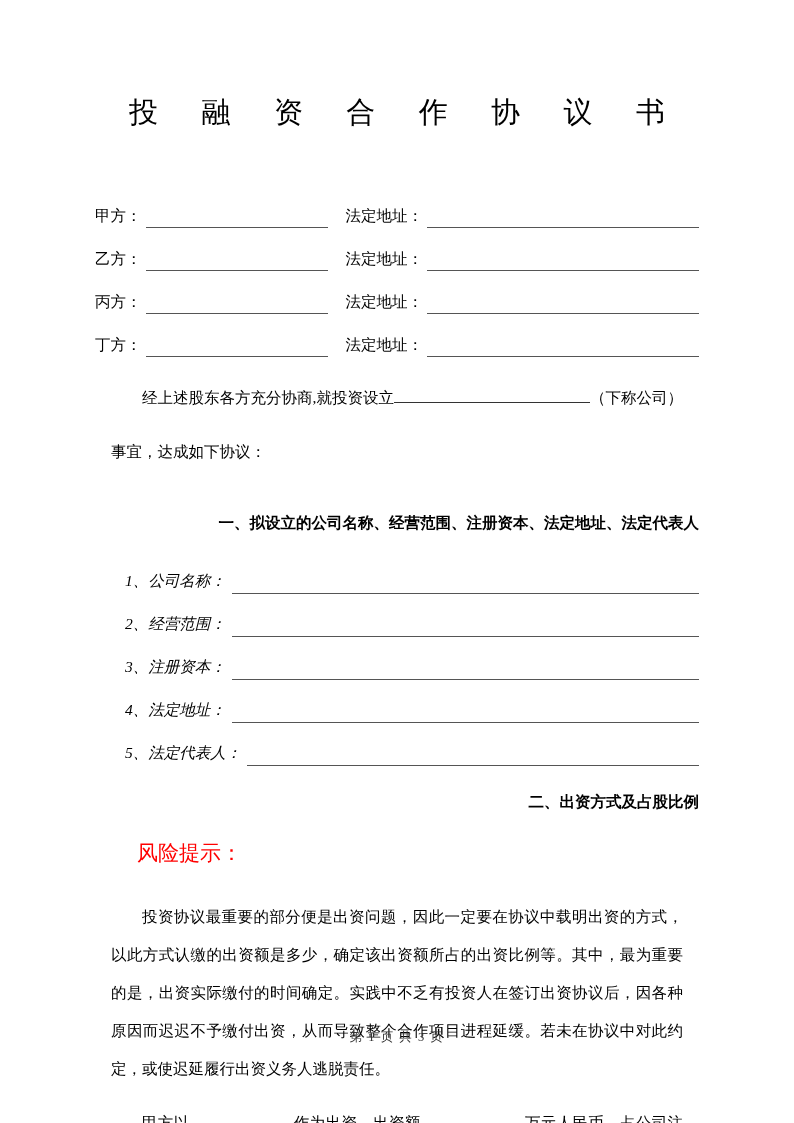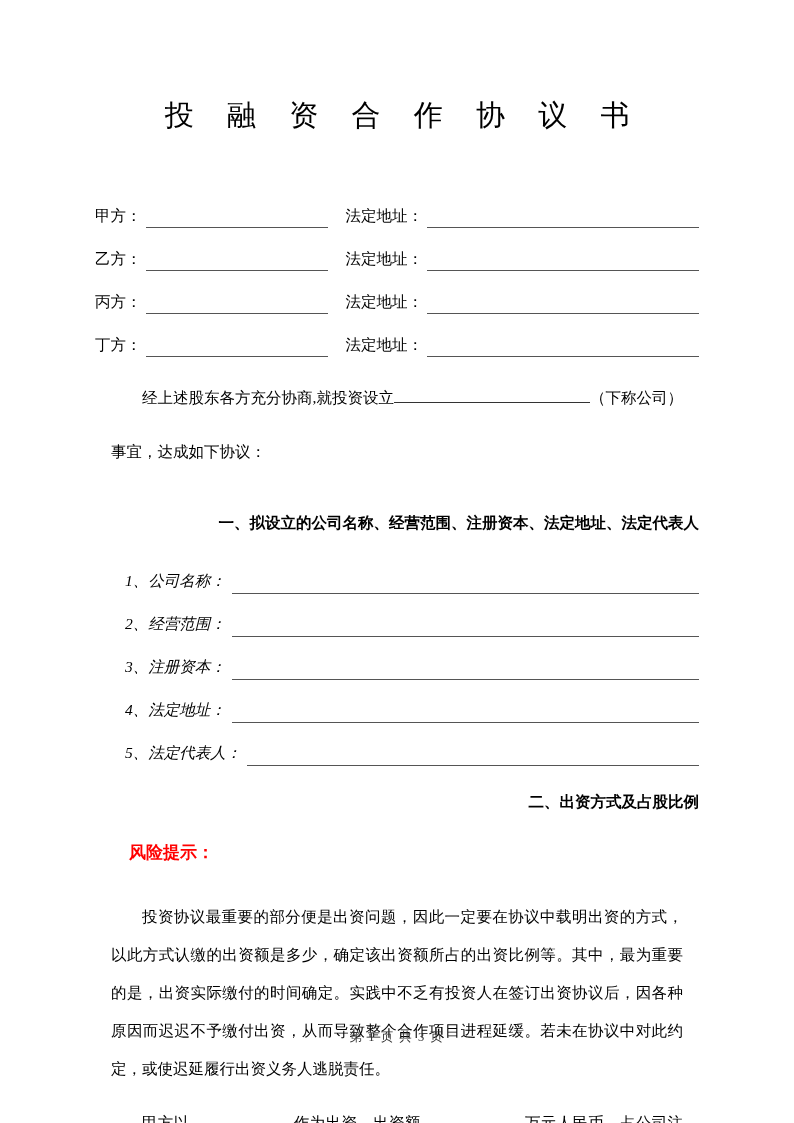--- a/index.html
+++ b/index.html
@@ -34,7 +34,7 @@
     font-weight: 400;
     letter-spacing: 13px;
     text-indent: 13px;
-    font-family: Liberation Serif, serif;
+    font-family: Liberation Mono, monospace;
     line-height: 1.2;
     white-space: nowrap;
   }

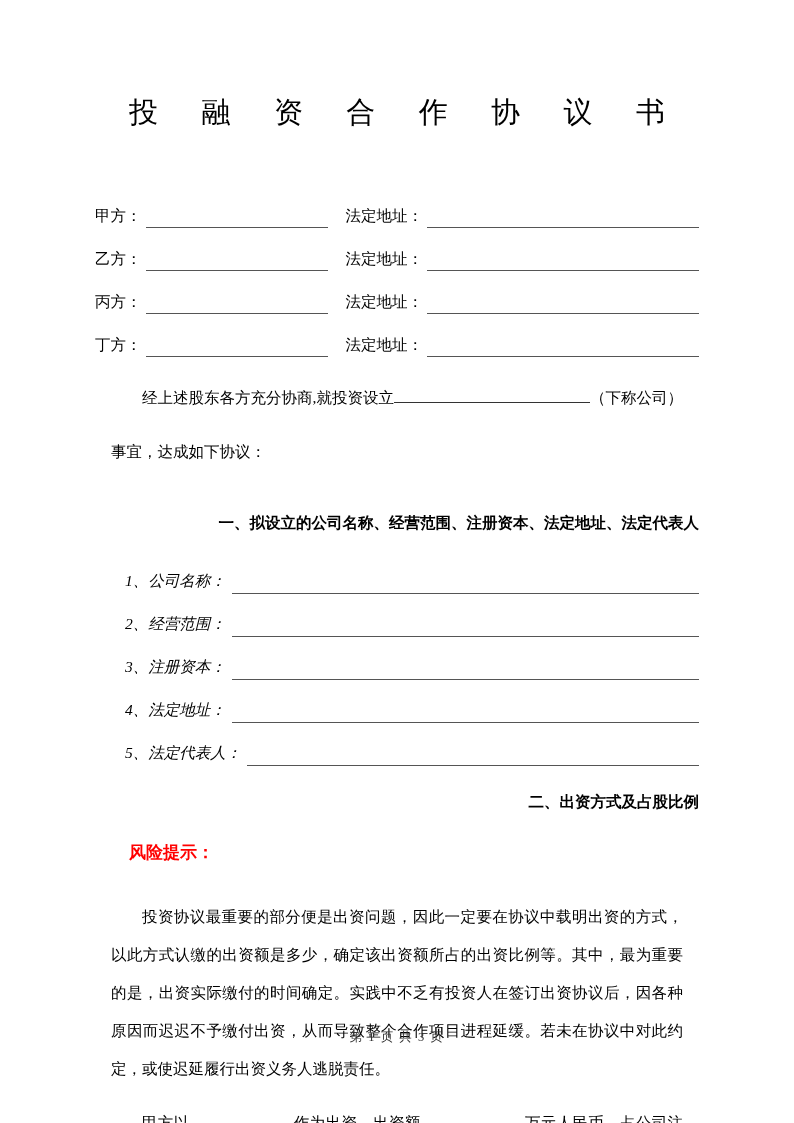--- a/index.html
+++ b/index.html
@@ -128,8 +128,8 @@
 
   
   .risk-title {
-    font-size: 17px;
-    font-weight: bold;
+    font-size: 21px;
+    font-weight: normal;
     margin: 0;
     padding-top: 14px;
     padding-bottom: 8px;

